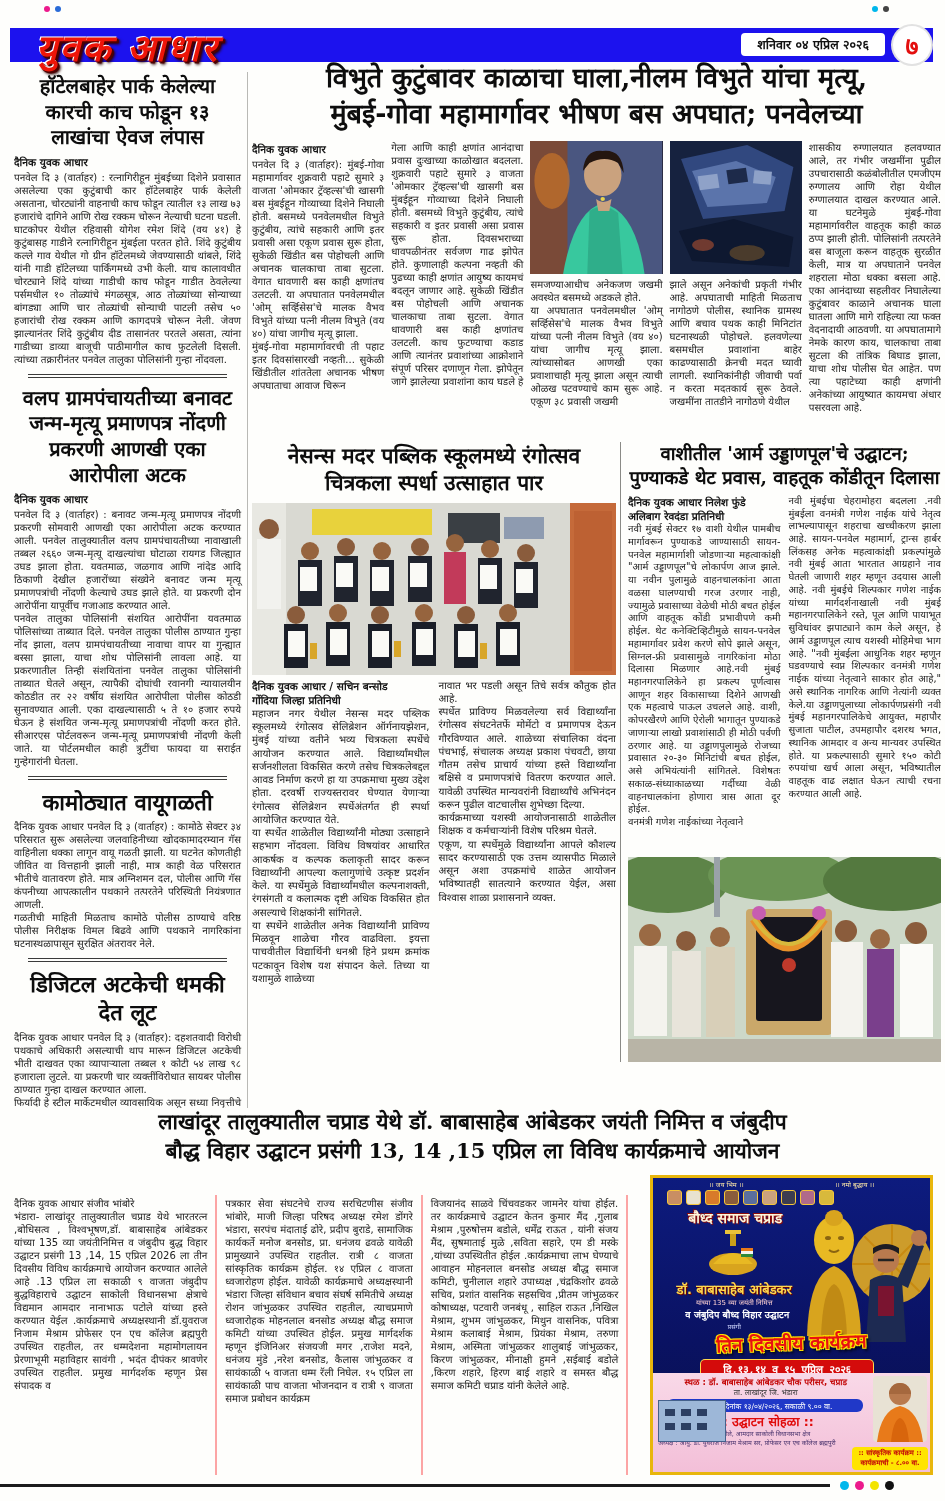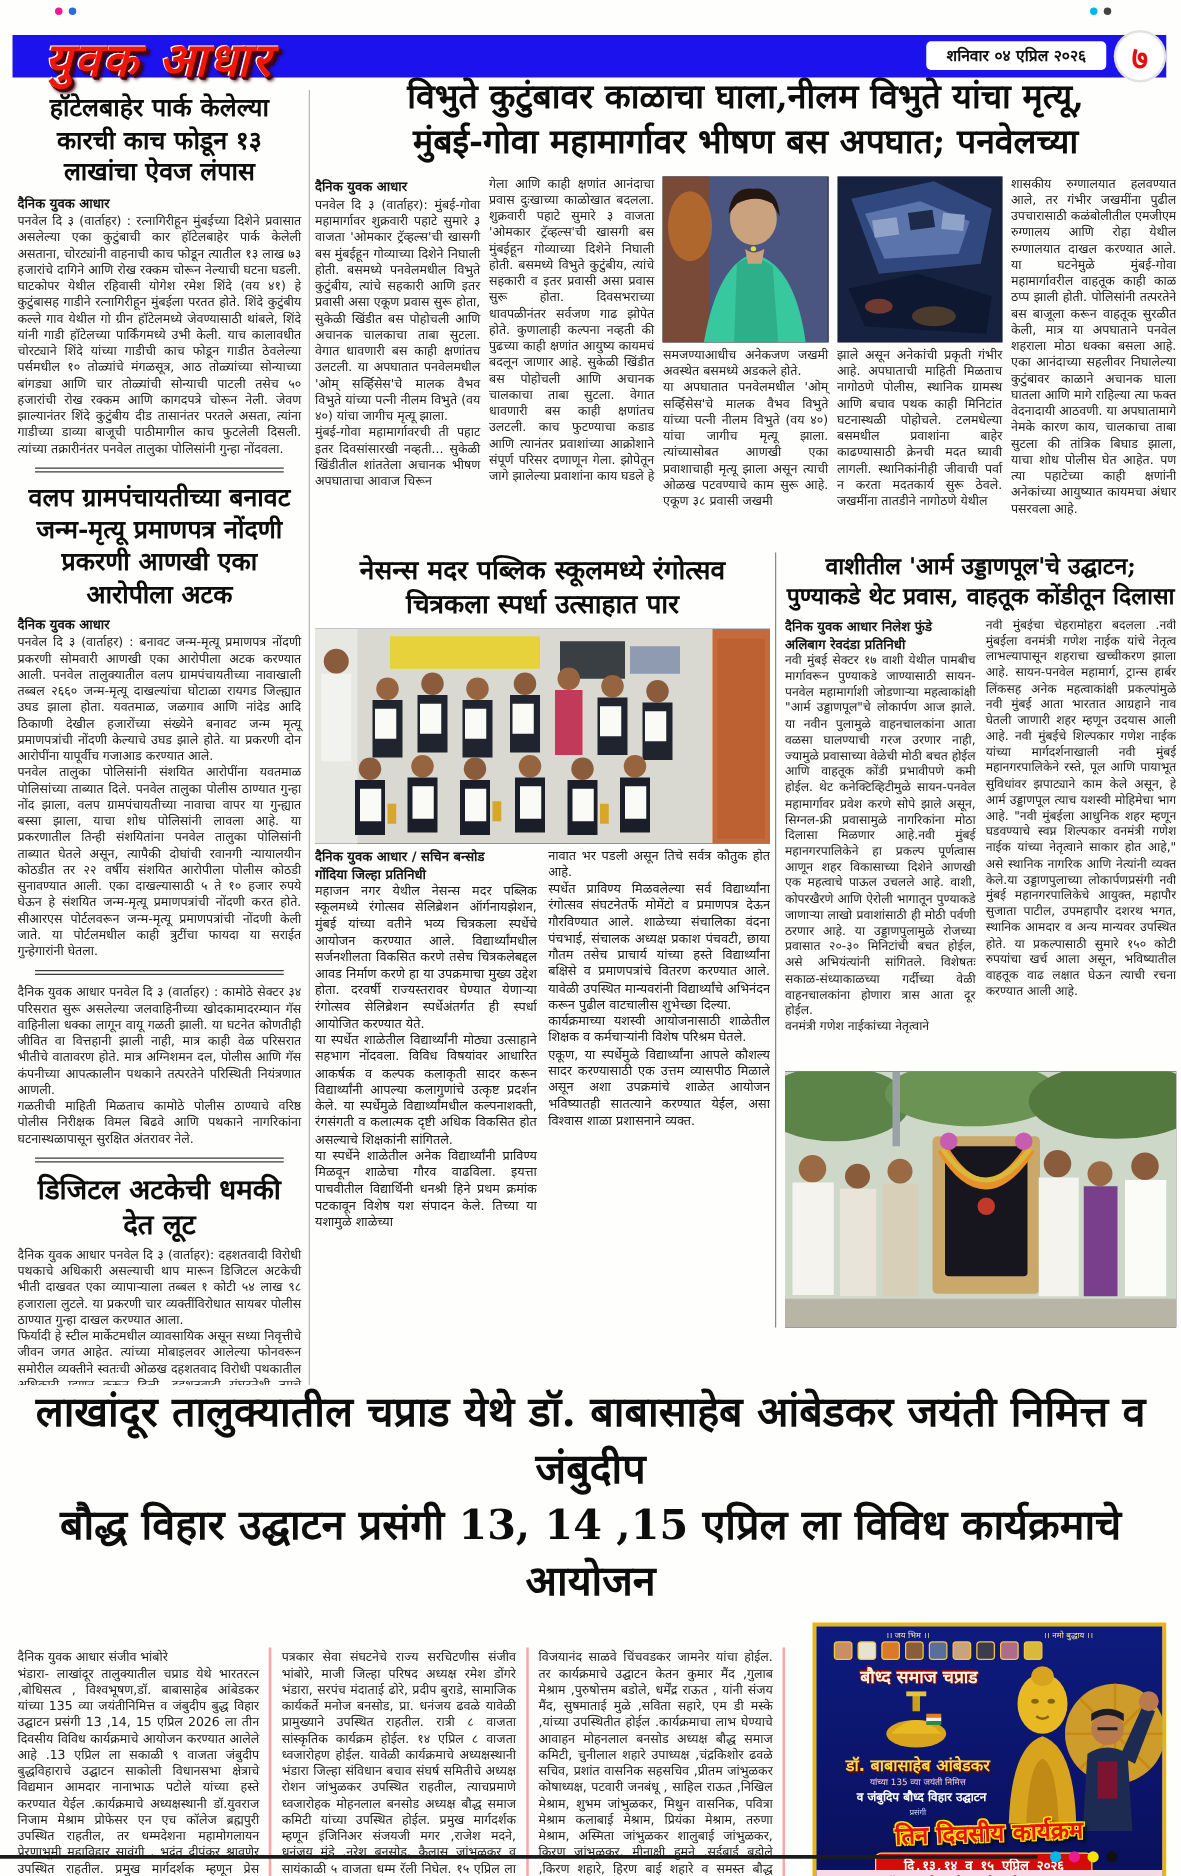--- a/index.html
+++ b/index.html
@@ -190,7 +190,7 @@
             <ellipse cx="30" cy="104" rx="10" ry="6" fill="#703a30"></ellipse>
           </svg>
         </div>
-        <div class="bodytxt">झाले असून अनेकांची प्रकृती गंभीर आहे. अपघाताची माहिती मिळताच नागोठणे पोलीस, स्थानिक ग्रामस्थ आणि बचाव पथक काही मिनिटांत घटनास्थळी पोहोचले. टलमधेल्या बसमधील प्रवाशांना बाहेर काढण्यासाठी क्रेनची मदत घ्यावी लागली. स्थानिकांनीही जीवाची पर्वा न करता मदतकार्य सुरू ठेवले. जखमींना तातडीने नागोठणे येथील</div>
+        <div class="bodytxt">झाले असून अनेकांची प्रकृती गंभीर आहे. अपघाताची माहिती मिळताच नागोठणे पोलीस, स्थानिक ग्रामस्थ आणि बचाव पथक काही मिनिटांत घटनास्थळी पोहोचले. हलवणेल्या बसमधील प्रवाशांना बाहेर काढण्यासाठी क्रेनची मदत घ्यावी लागली. स्थानिकांनीही जीवाची पर्वा न करता मदतकार्य सुरू ठेवले. जखमींना तातडीने नागोठणे येथील</div>
       </div>
       <div class="acc-col">
         <div class="bodytxt">शासकीय रुग्णालयात हलवण्यात आले, तर गंभीर जखमींना पुढील उपचारासाठी कळंबोलीतील एमजीएम रुग्णालय आणि रोहा येथील रुग्णालयात दाखल करण्यात आले. या घटनेमुळे मुंबई-गोवा महामार्गावरील वाहतूक काही काळ ठप्प झाली होती. पोलिसांनी तत्परतेने बस बाजूला करून वाहतूक सुरळीत केली, मात्र या अपघाताने पनवेल शहराला मोठा धक्का बसला आहे. एका आनंदाच्या सहलीवर निघालेल्या कुटुंबावर काळाने अचानक घाला घातला आणि मागे राहिल्या त्या फक्त वेदनादायी आठवणी. या अपघातामागे नेमके कारण काय, चालकाचा ताबा सुटला की तांत्रिक बिघाड झाला, याचा शोध पोलीस घेत आहेत. पण त्या पहाटेच्या काही क्षणांनी अनेकांच्या आयुष्यात कायमचा अंधार पसरवला आहे.</div>

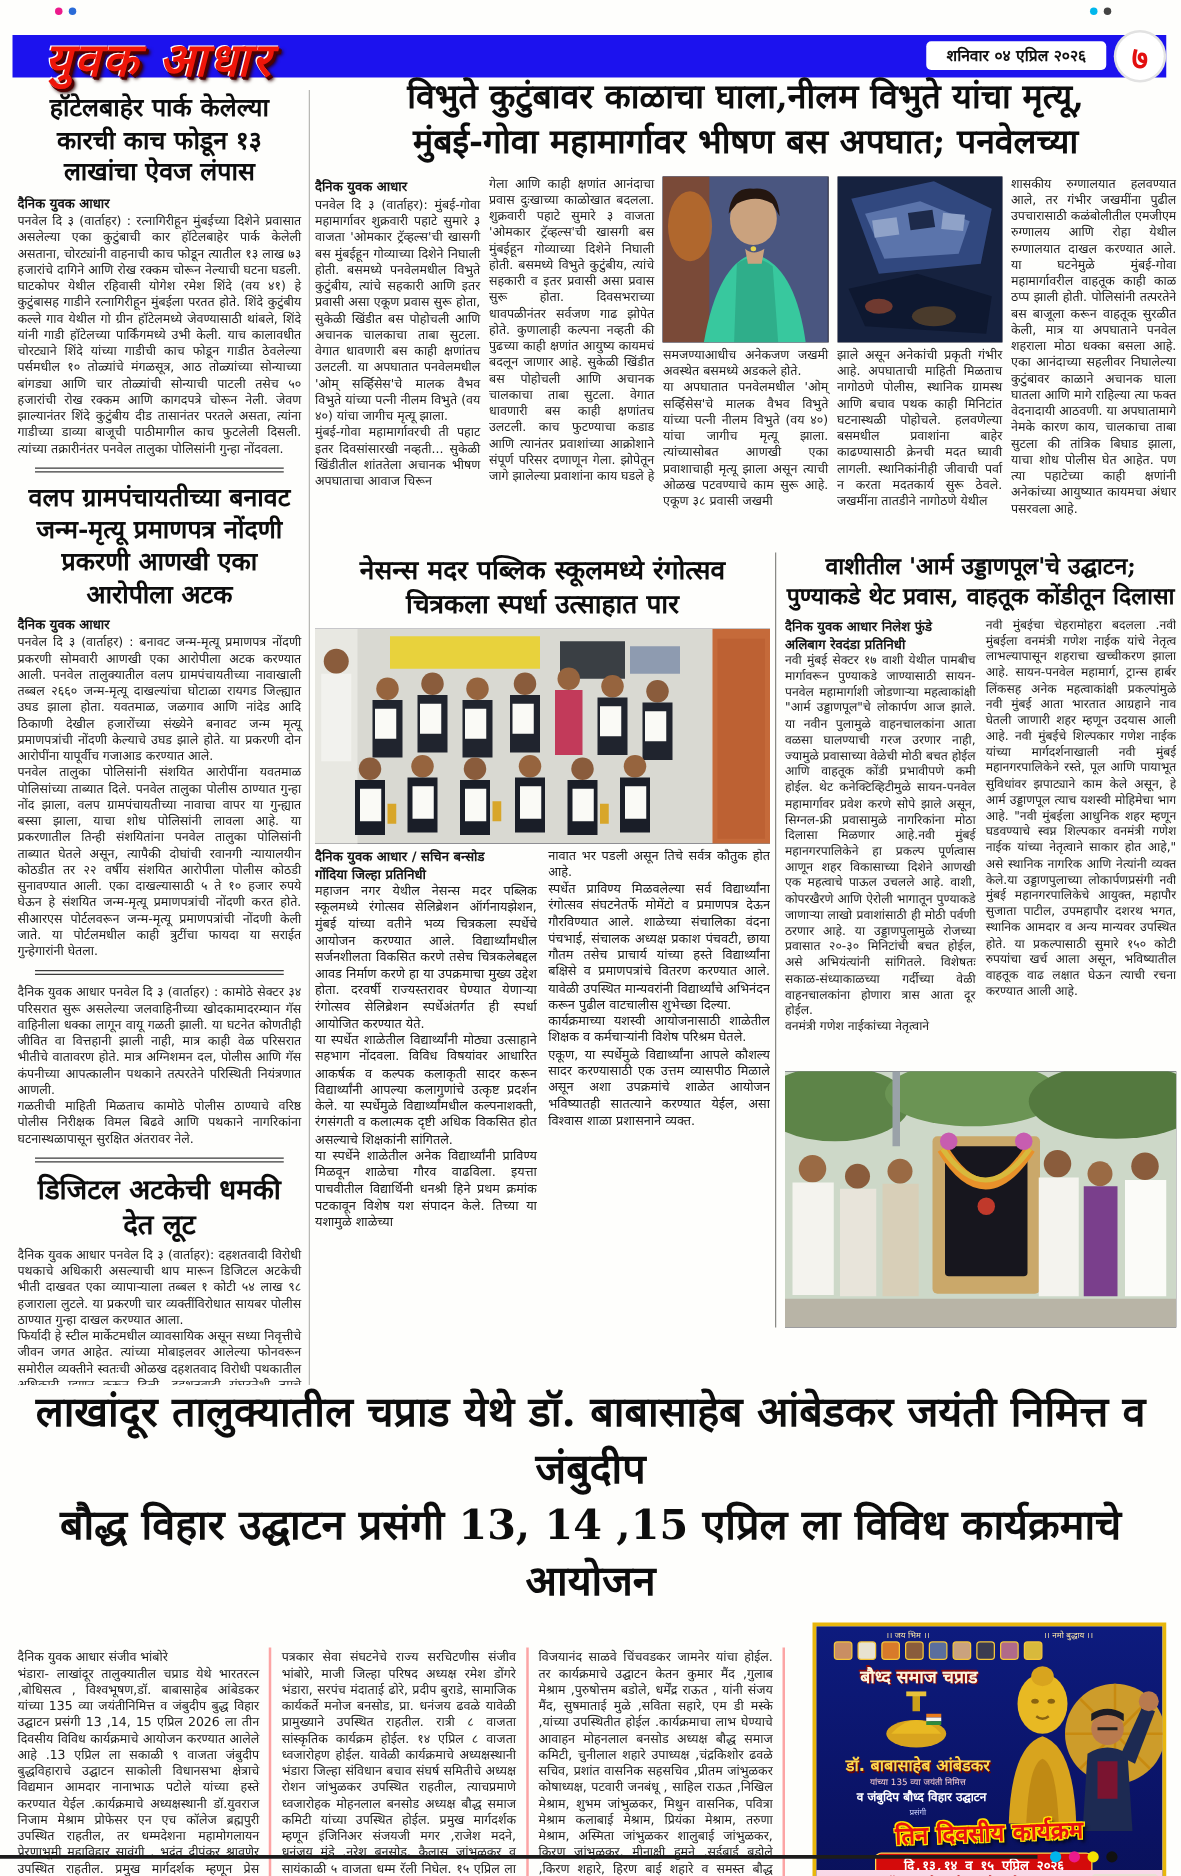--- a/index.html
+++ b/index.html
@@ -139,6 +139,7 @@
     <div class="bodytxt">पनवेल दि ३ (वार्ताहर) : बनावट जन्म-मृत्यू प्रमाणपत्र नोंदणी प्रकरणी सोमवारी आणखी एका आरोपीला अटक करण्यात आली. पनवेल तालुक्यातील वलप ग्रामपंचायतीच्या नावाखाली तब्बल २६६० जन्म-मृत्यू दाखल्यांचा घोटाळा रायगड जिल्ह्यात उघड झाला होता. यवतमाळ, जळगाव आणि नांदेड आदि ठिकाणी देखील हजारोंच्या संख्येने बनावट जन्म मृत्यू प्रमाणपत्रांची नोंदणी केल्याचे उघड झाले होते. या प्रकरणी दोन आरोपींना यापूर्वीच गजाआड करण्यात आले.
 पनवेल तालुका पोलिसांनी संशयित आरोपींना यवतमाळ पोलिसांच्या ताब्यात दिले. पनवेल तालुका पोलीस ठाण्यात गुन्हा नोंद झाला, वलप ग्रामपंचायतीच्या नावाचा वापर या गुन्ह्यात बस्सा झाला, याचा शोध पोलिसांनी लावला आहे. या प्रकरणातील तिन्ही संशयितांना पनवेल तालुका पोलिसांनी ताब्यात घेतले असून, त्यापैकी दोघांची रवानगी न्यायालयीन कोठडीत तर २२ वर्षीय संशयित आरोपीला पोलीस कोठडी सुनावण्यात आली. एका दाखल्यासाठी ५ ते १० हजार रुपये घेऊन हे संशयित जन्म-मृत्यू प्रमाणपत्रांची नोंदणी करत होते. सीआरएस पोर्टलवरून जन्म-मृत्यू प्रमाणपत्रांची नोंदणी केली जाते. या पोर्टलमधील काही त्रुटींचा फायदा या सराईत गुन्हेगारांनी घेतला.</div>
     <div class="divider"></div>
+    <h2 class="headline one-line">कामोठ्यात वायूगळती</h2>
     <div class="bodytxt">दैनिक युवक आधार पनवेल दि ३ (वार्ताहर) : कामोठे सेक्टर ३४ परिसरात सुरू असलेल्या जलवाहिनीच्या खोदकामादरम्यान गॅस वाहिनीला धक्का लागून वायू गळती झाली. या घटनेत कोणतीही जीवित वा वित्तहानी झाली नाही, मात्र काही वेळ परिसरात भीतीचे वातावरण होते. मात्र अग्निशमन दल, पोलीस आणि गॅस कंपनीच्या आपत्कालीन पथकाने तत्परतेने परिस्थिती नियंत्रणात आणली.
 गळतीची माहिती मिळताच कामोठे पोलीस ठाण्याचे वरिष्ठ पोलीस निरीक्षक विमल बिढवे आणि पथकाने नागरिकांना घटनास्थळापासून सुरक्षित अंतरावर नेले.</div>
     <div class="divider"></div>

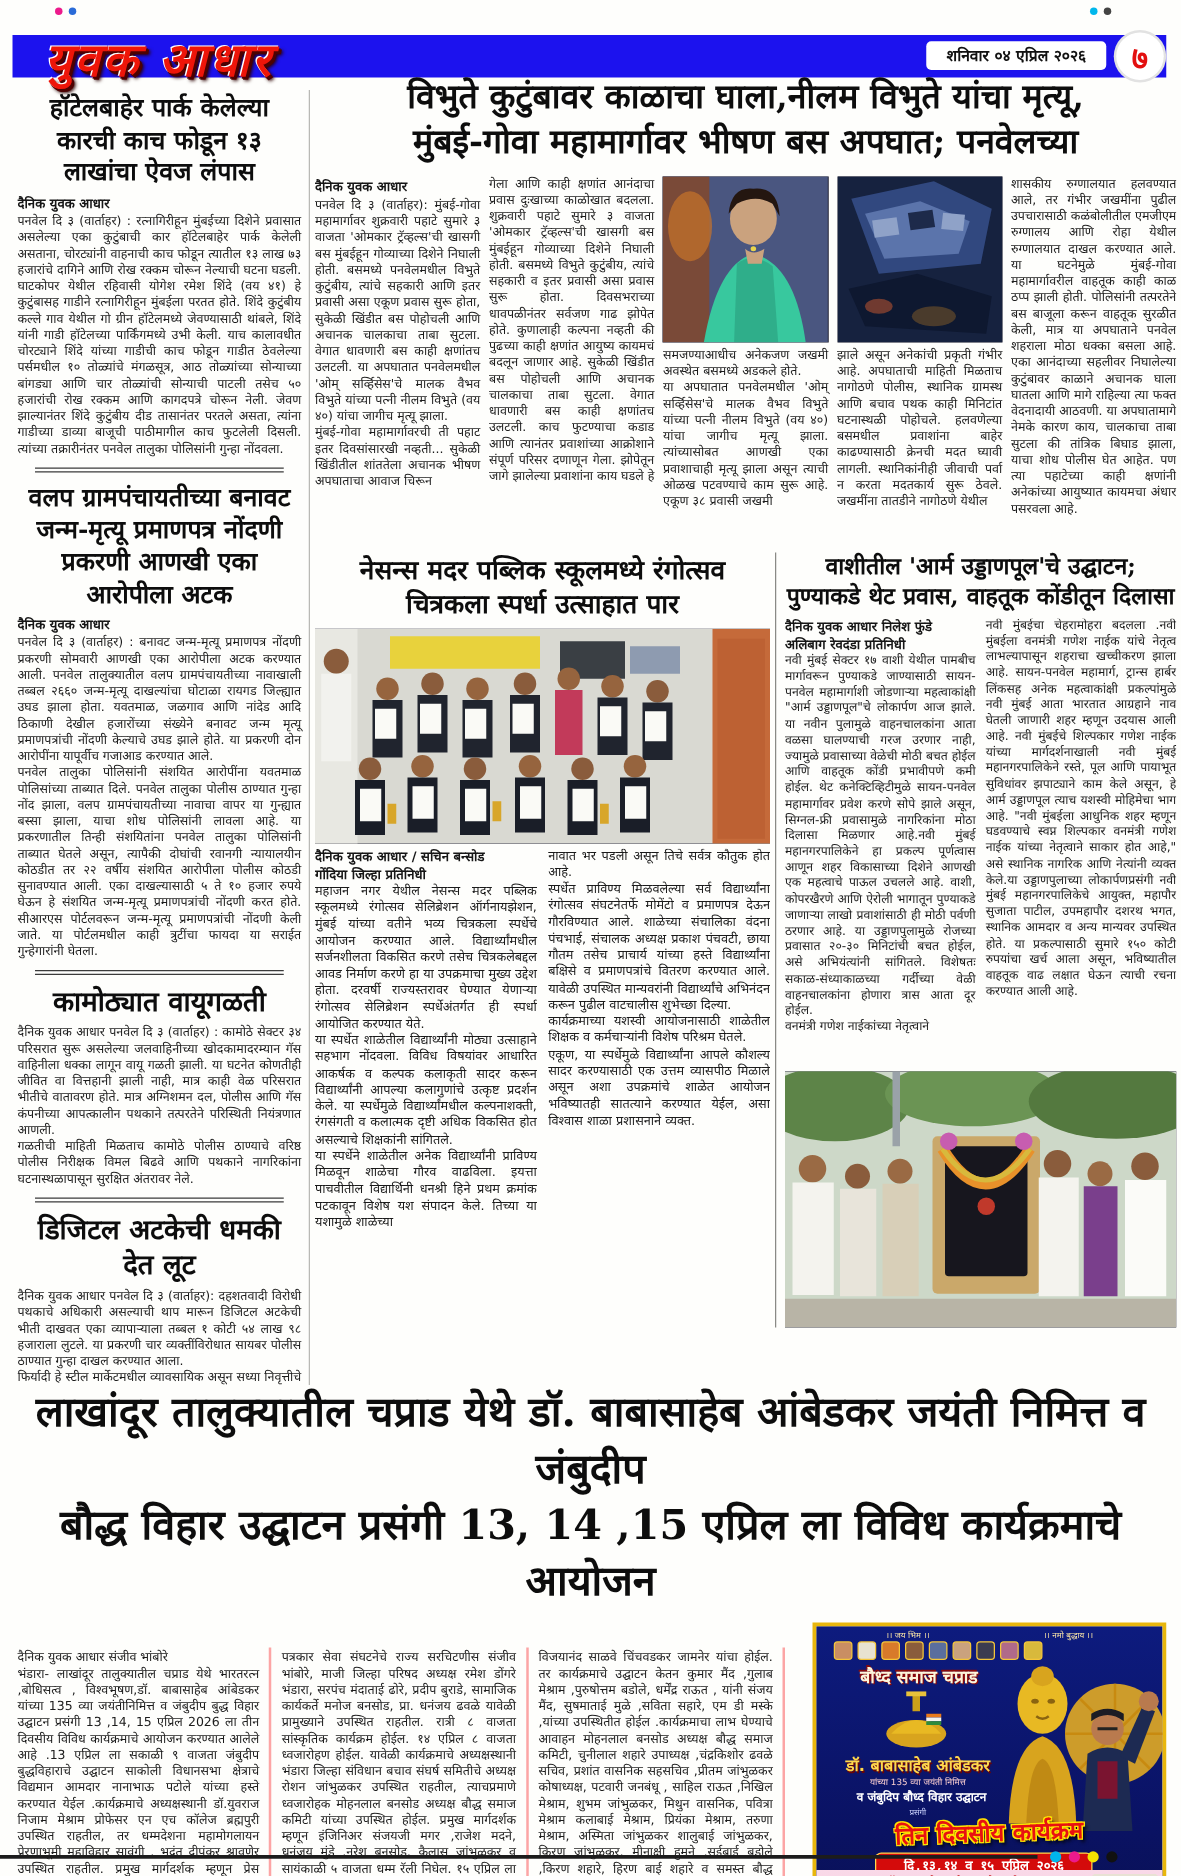--- a/index.html
+++ b/index.html
@@ -62,7 +62,7 @@
   .fly-photo { height:205px; margin-top:6px; }
   
   .bottom { position:absolute; left:12px; top:1108px; width:921px; }
-  .bot-head { font-size:33px; line-height:1.36; font-weight:900; }
+  .bot-head { font-size:21px; line-height:1.36; font-weight:900; }
   .bot-row { display:flex; margin-top:10px; height:300px; }
   .bot-col { width:209px; box-sizing:border-box; padding:2px 8px 0; overflow:hidden; border-right:2px solid #fca5a5;margin-top:20px; }
   .bot-col:first-child { padding-left:2px; }

